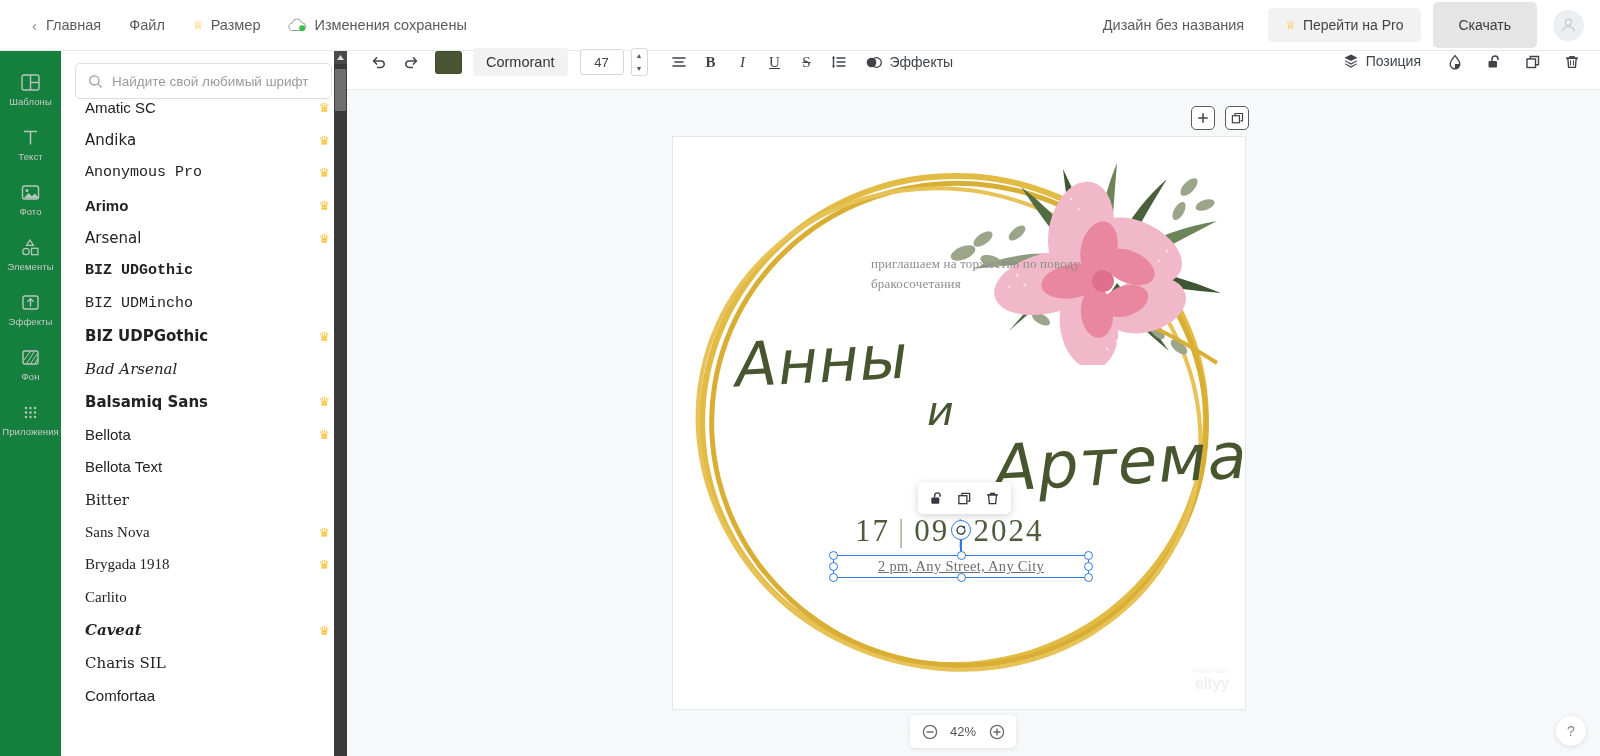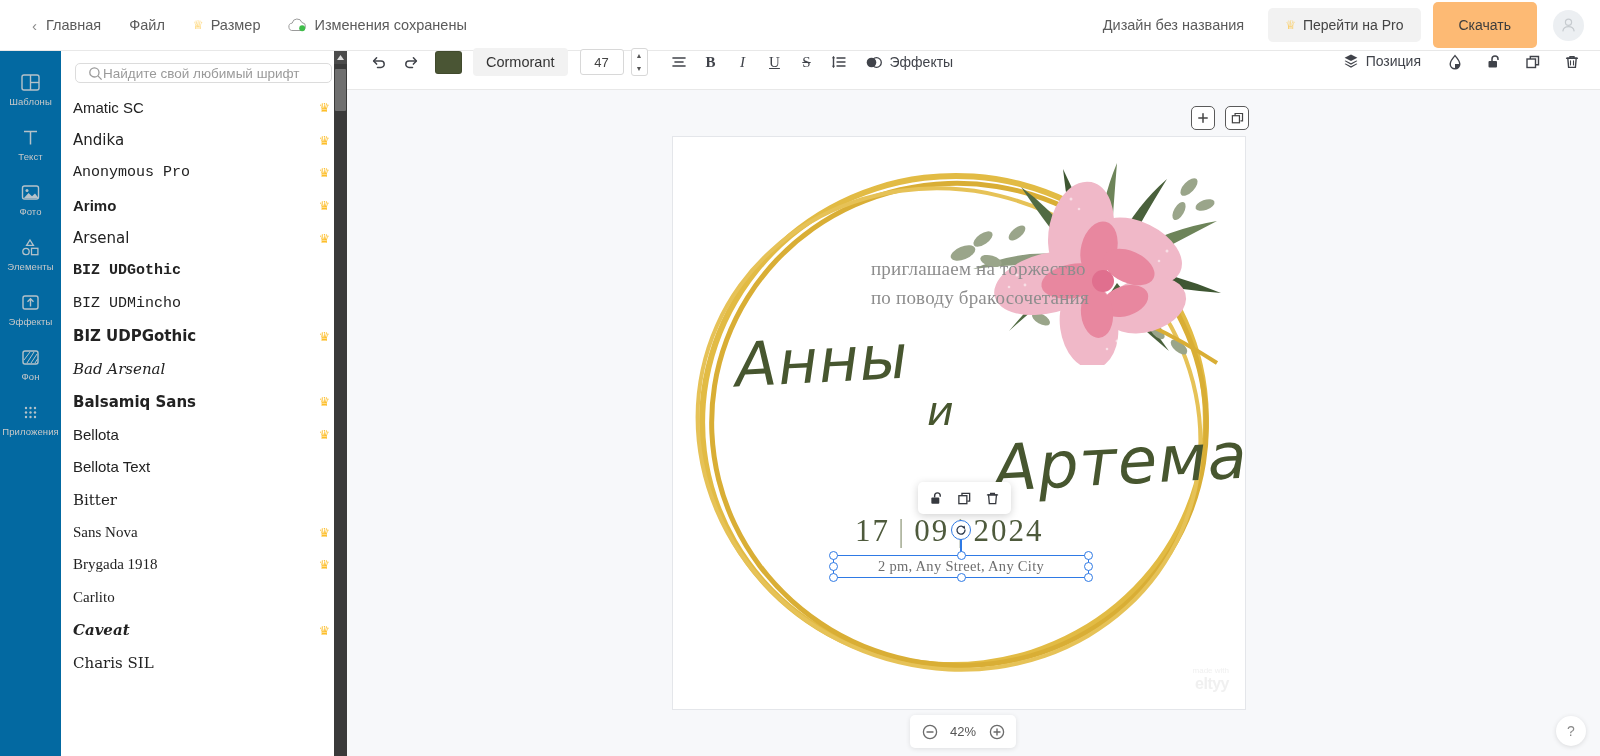--- a/index.html
+++ b/index.html
@@ -36,7 +36,7 @@
     font-family: inherit;
   }
   .btn-download {
-    background: #fdba74; color: #3d3d3d; font-size: 14px; font-weight: 400;
+    background: #e5e5e5; color: #3d3d3d; font-size: 14px; font-weight: 400;
     padding: 15px 26px; border-radius: 5px; border: none; cursor: pointer;
     font-family: inherit;
   }

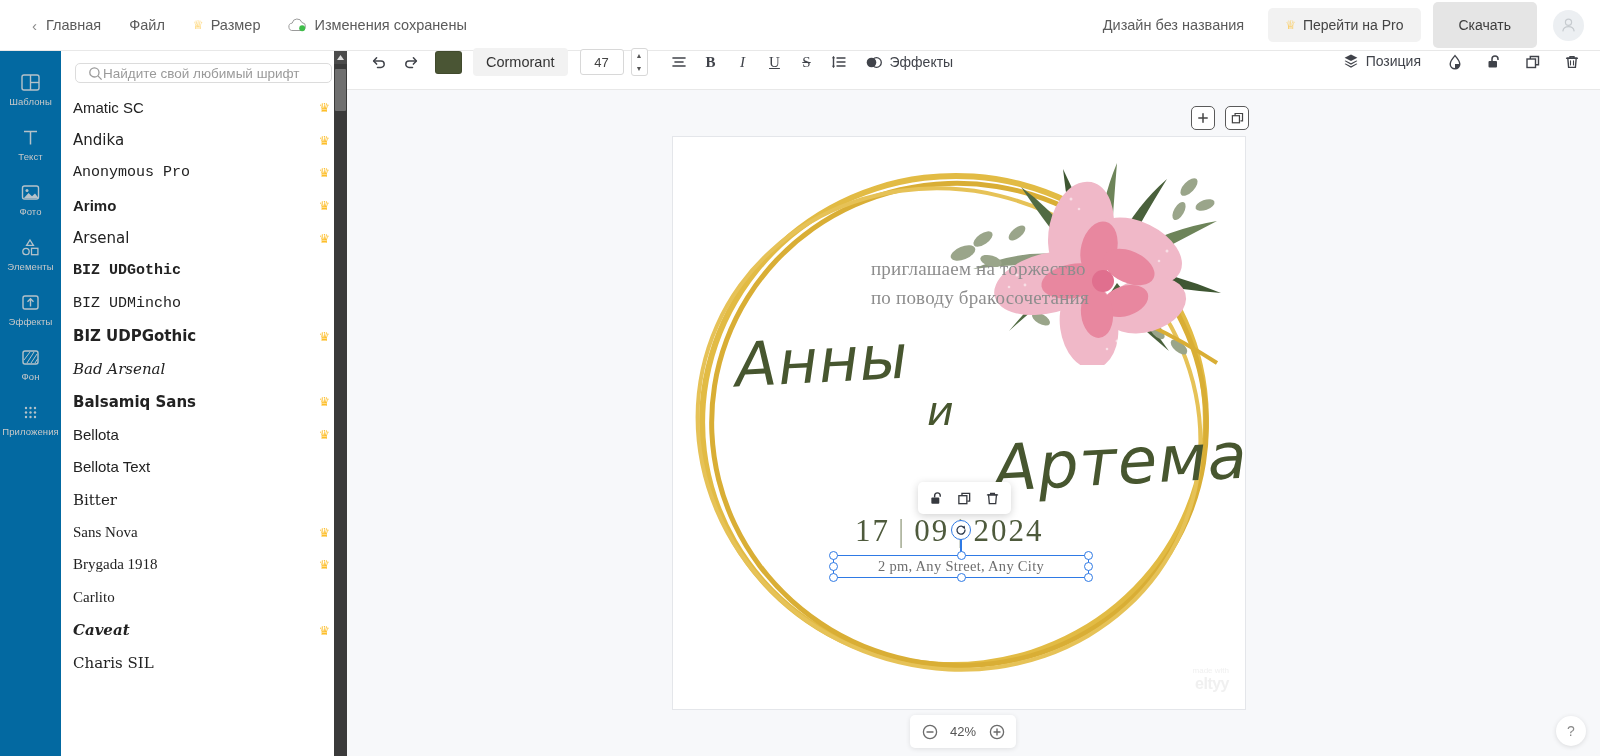--- a/index.html
+++ b/index.html
@@ -66,9 +66,9 @@
   }
   .search-wrap { padding: 12px 14px 8px; }
   .search-box {
-    display: flex; align-items: center; 
+    display: flex; align-items: center; gap: 9px;
     border: 1px solid #dcdcdc; border-radius: 5px;
-    height: 20px; padding: 0 12px; background: #fff;
+    height: 36px; padding: 0 12px; background: #fff;
   }
   .search-box input {
     border: none; outline: none; font-size: 13.5px; color: #333;

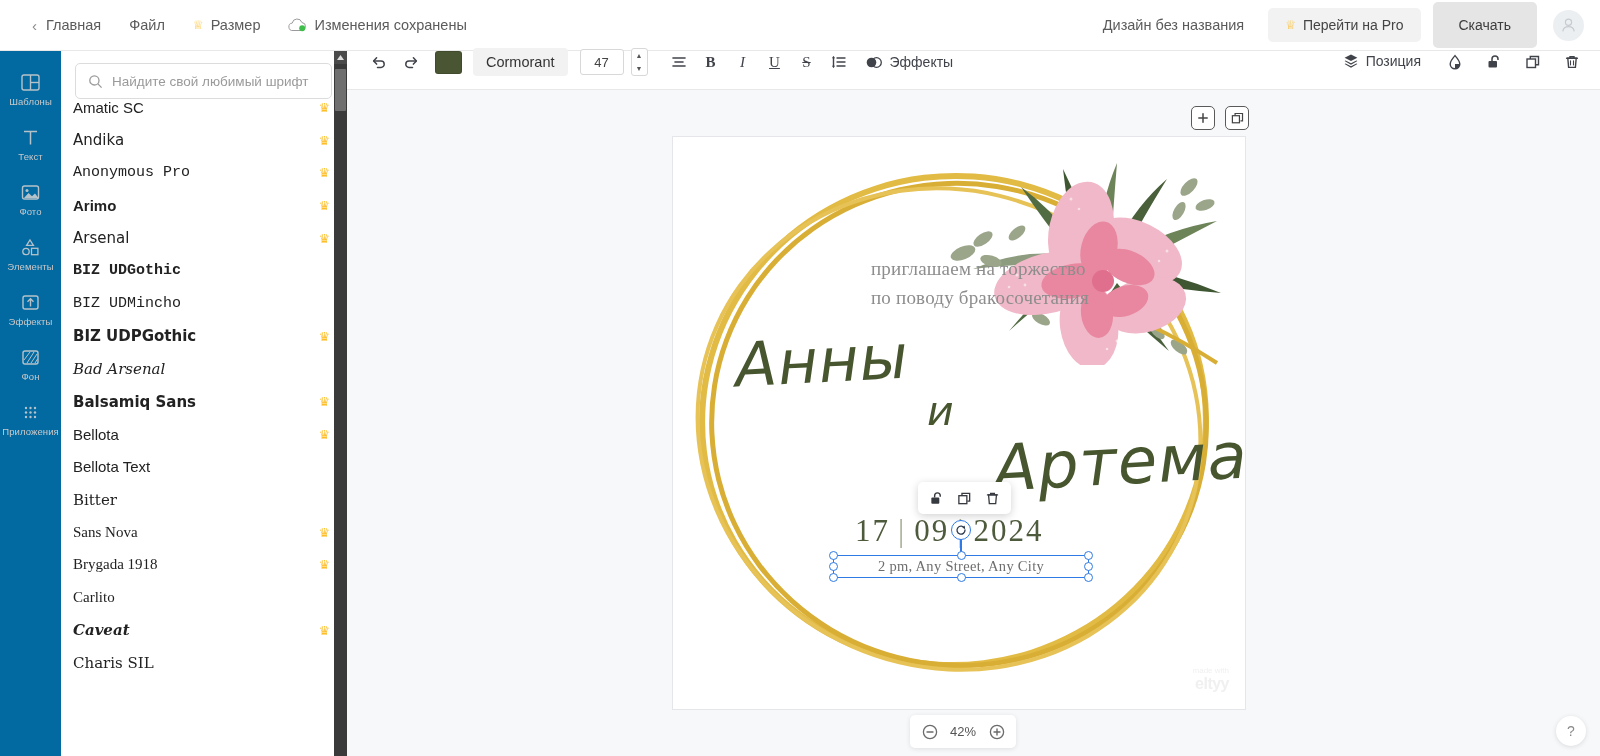--- a/index.html
+++ b/index.html
@@ -50,7 +50,7 @@
   
   .rail {
     position: absolute; top: 51px; left: 0; width: 61px; height: 705px;
-    background: #0369a1; padding-top: 10px; text-align: right;
+    background: #15803d; padding-top: 10px; text-align: right;
   }
   .rail-item {
     display: flex; flex-direction: column; align-items: center;

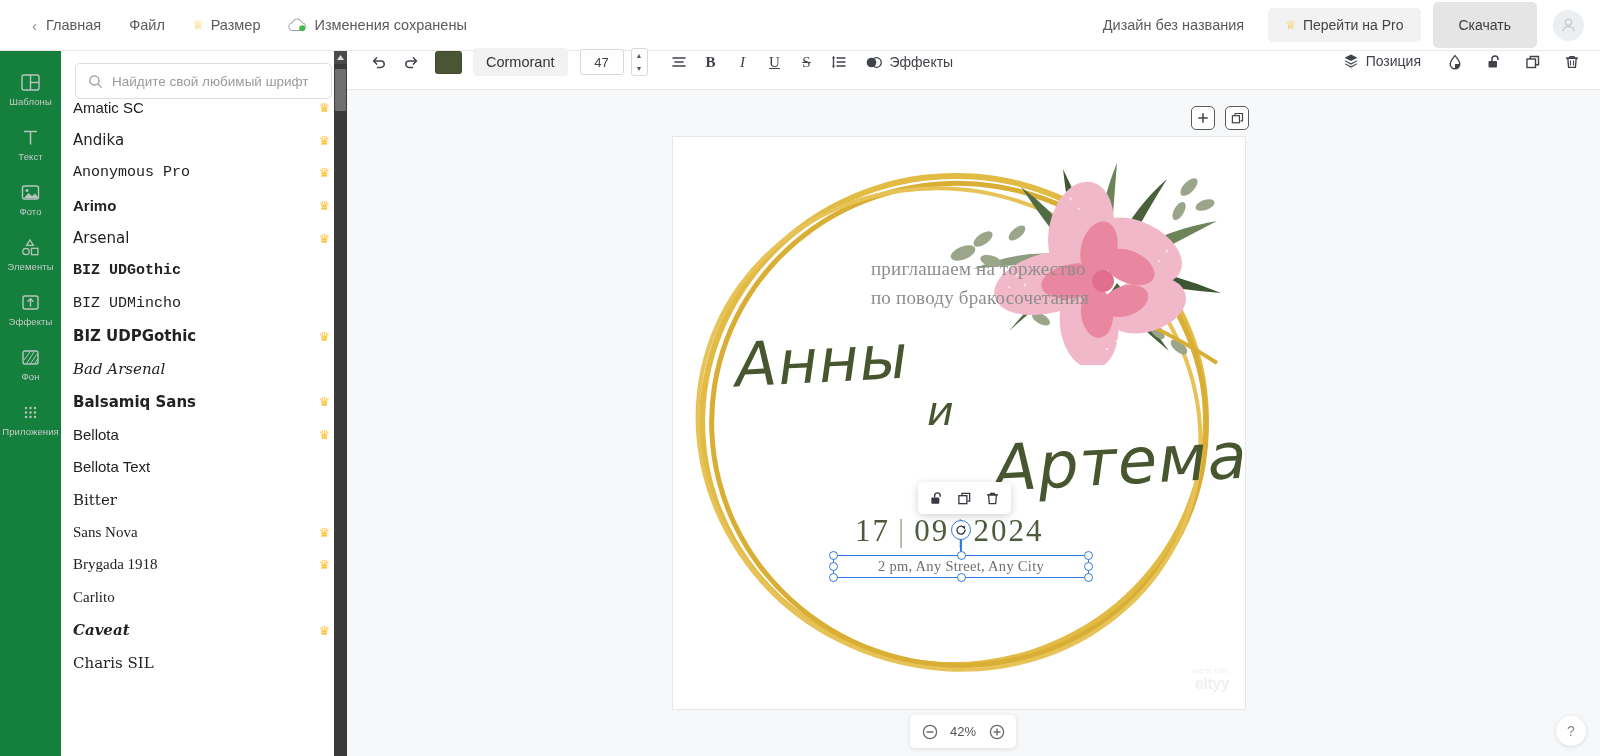--- a/index.html
+++ b/index.html
@@ -77,7 +77,7 @@
   .search-box input::placeholder { color: #9a9a9a; }
   .font-list {
     position: absolute; top: 56px; left: 0; right: 0; bottom: 0;
-    overflow: hidden; padding-left: 0;
+    overflow: hidden; padding-left: 12px;
   }
   .font-row {
     height: 32.7px; display: flex; align-items: center;

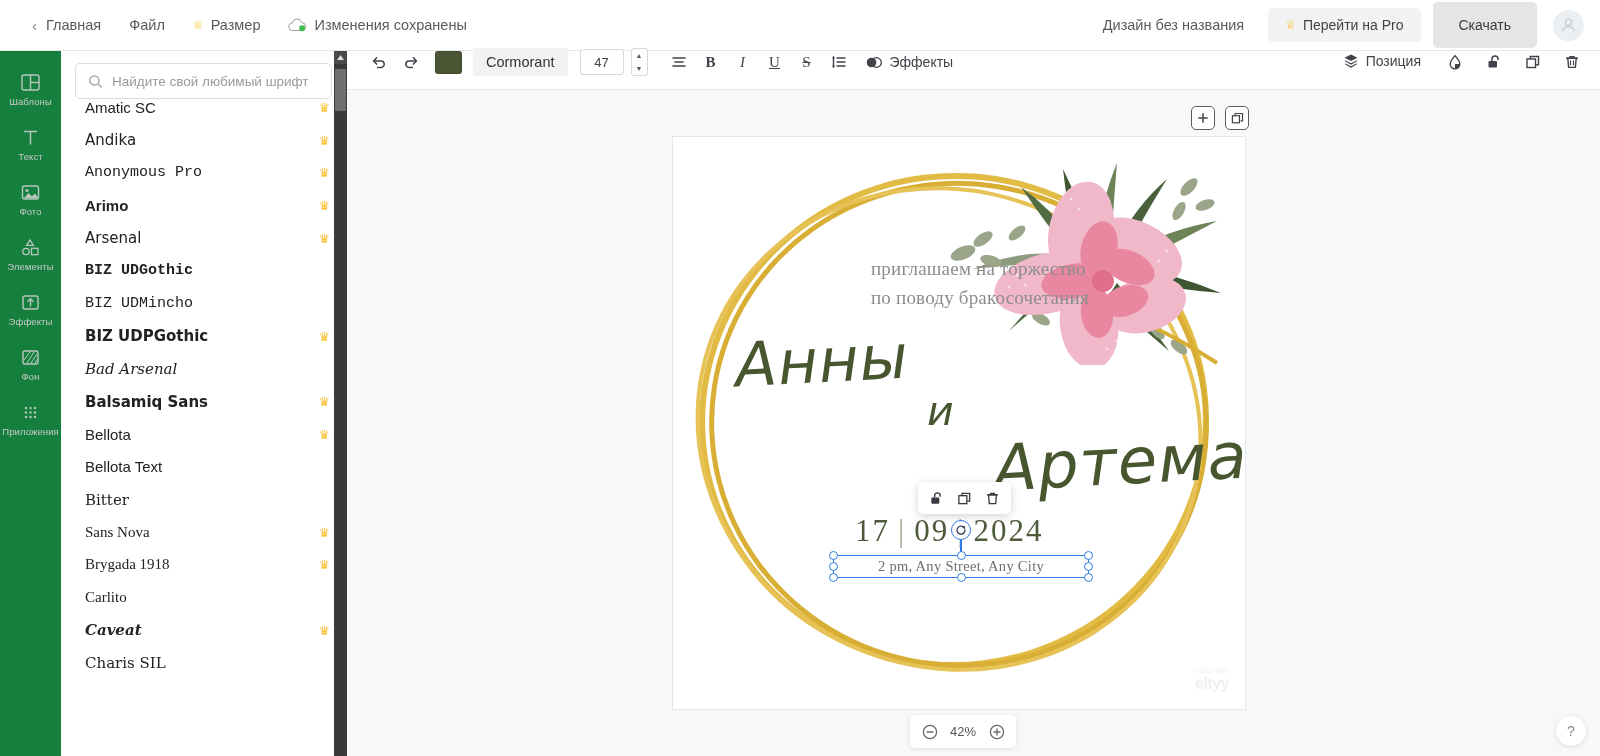--- a/index.html
+++ b/index.html
@@ -181,7 +181,7 @@
 
   .inv-text {
     position: absolute; left: 198px; top: 117px; width: 230px;
-    font-family: "Liberation Serif", serif; font-size: 19px;
+    font-family: "Liberation Serif", serif; font-size: 13px;
     color: #8d8d8d; line-height: 1.55; letter-spacing: .2px;
   }
   .nm {

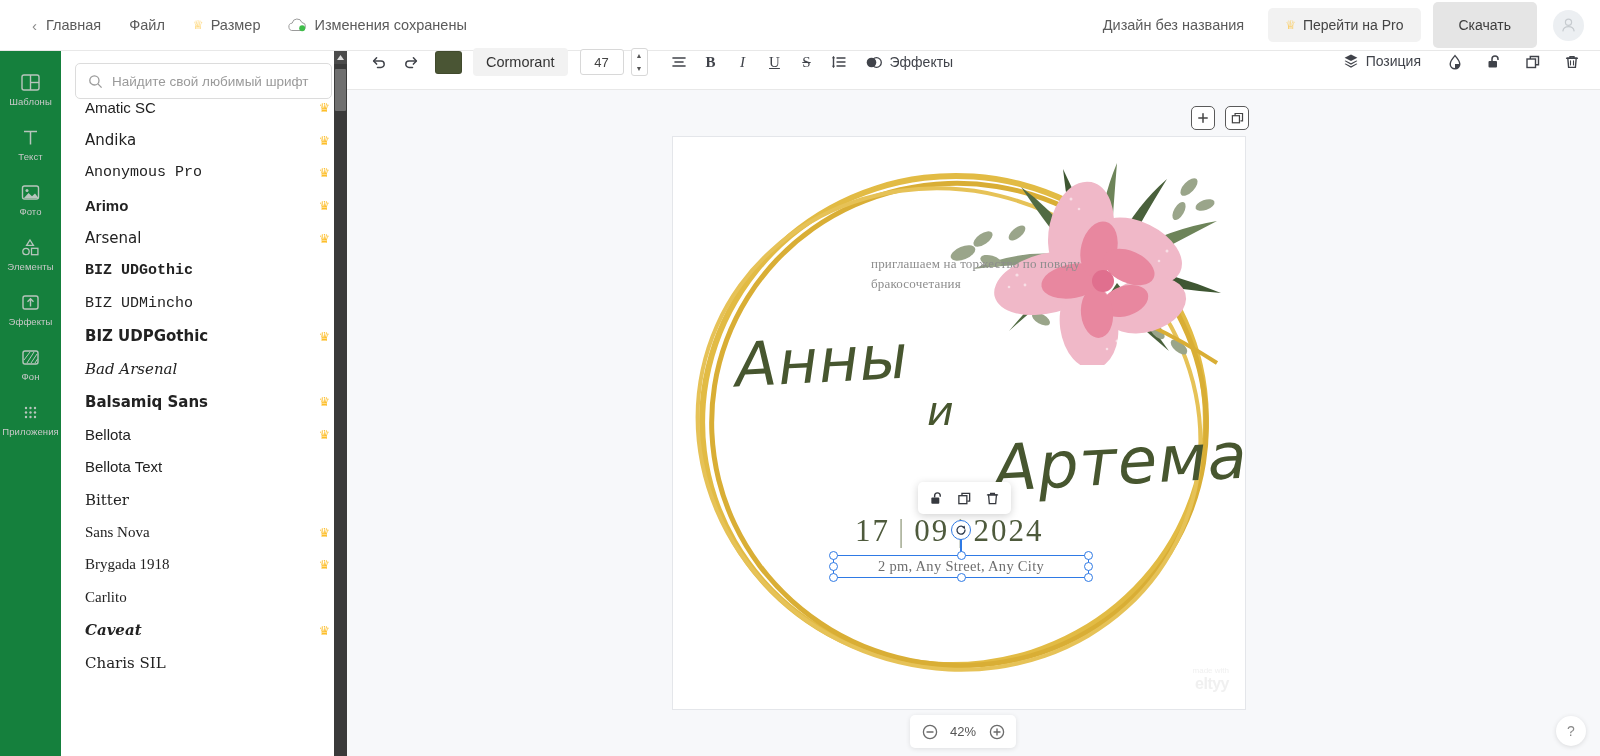--- a/index.html
+++ b/index.html
@@ -201,7 +201,7 @@
   .date-line .bar { color: #a7ae96; font-weight: 300; }
   .venue-text {
     font-family: "Liberation Serif", serif; font-size: 14.5px;
-    color: #6e6e6e; letter-spacing: .3px; white-space: nowrap;
+    color: #6e6e6e; letter-spacing: .3px; white-space: nowrap; text-decoration: underline;
   }
   .watermark {
     position: absolute; right: 16px; bottom: 16px; text-align: right;

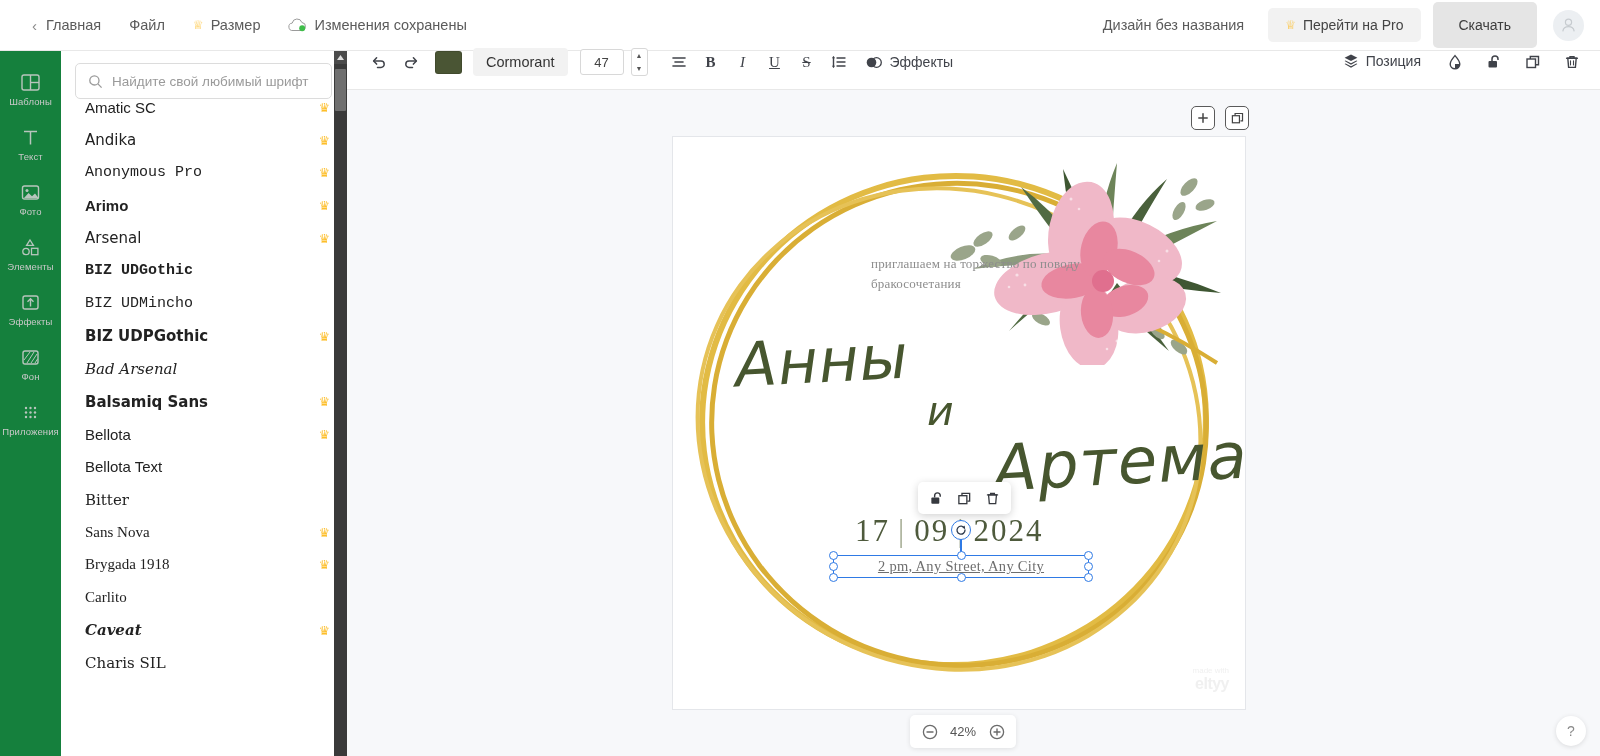--- a/index.html
+++ b/index.html
@@ -456,6 +456,9 @@
         </div>
         <div class="font-row">
           <span class="font-name f-dvserif">Charis SIL</span>
+        </div>
+        <div class="font-row">
+          <span class="font-name f-sans">Comfortaa</span>
         </div>
       </div>
   </div>

